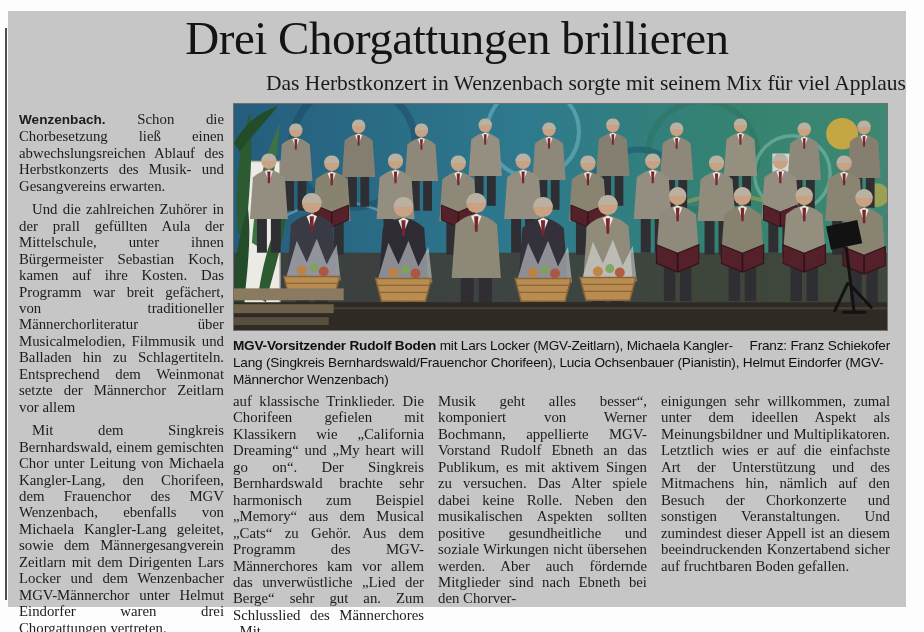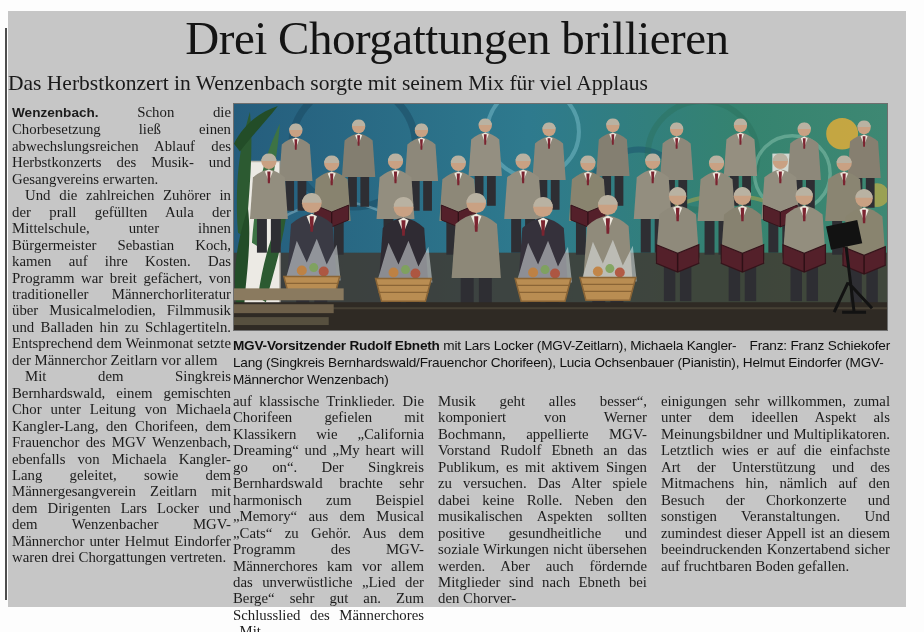--- a/index.html
+++ b/index.html
@@ -29,7 +29,7 @@
   }
   .subhead {
     position: absolute; top: 60px; left: 0; width: 100%;
-    text-align: left;
+    text-align: right;
     font-size: 21.5px; font-weight: 400; color: #1a1a1a;
     margin: 0;
   }

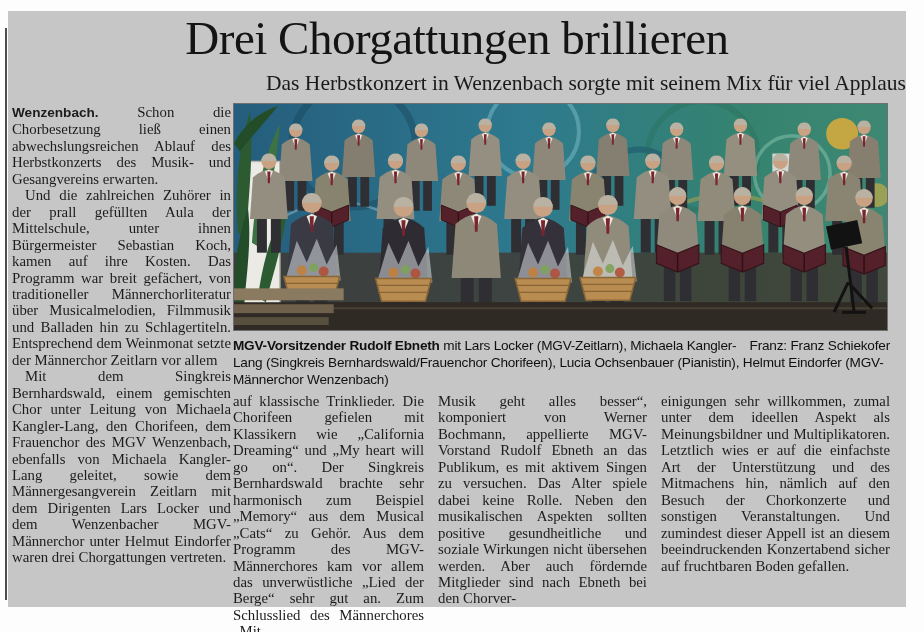--- a/index.html
+++ b/index.html
@@ -39,7 +39,7 @@
     text-align: justify; color: #1c1c1c;
     hyphens: auto; -webkit-hyphens: auto;
   }
-  .leftcol p { margin: 0; }
+  .leftcol p { margin: 7px; }
   .leftcol p + p { text-indent: 13px; }
   .lead {
     font-family: "Liberation Sans", sans-serif;

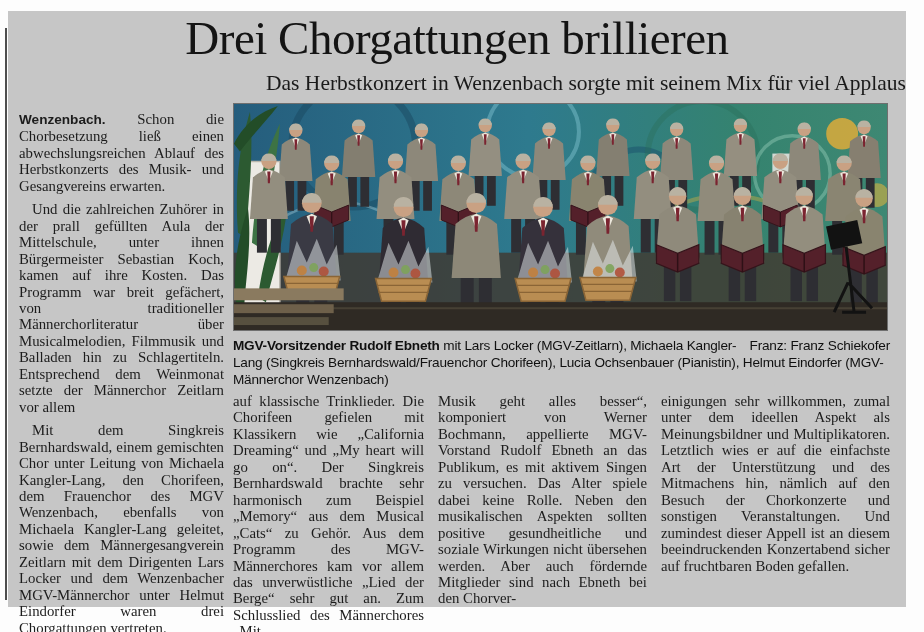--- a/index.html
+++ b/index.html
@@ -215,7 +215,7 @@
       </svg>
     </div>
 
-    <p class="caption"><span class="credit">Franz: Franz Schiekofer</span><span class="cap-bold">MGV-Vorsitzender Rudolf Ebneth</span> <span>mit Lars Locker (MGV-Zeitlarn), Michaela Kangler-Lang (Singkreis Bernhardswald/Frauenchor Chorifeen), Lucia Ochsenbauer (Pianistin), Helmut Eindorfer (MGV-Männerchor Wenzenbach)</span></p>
+    <p class="caption"><span class="credit">Franz: Franz Schiekofer</span><span class="cap-bold">MGV-Vorsitzender Rudolf Boden</span> <span>mit Lars Locker (MGV-Zeitlarn), Michaela Kangler-Lang (Singkreis Bernhardswald/Frauenchor Chorifeen), Lucia Ochsenbauer (Pianistin), Helmut Eindorfer (MGV-Männerchor Wenzenbach)</span></p>
 
     <div class="cols">
       <p>auf klassische Trinklieder. Die Chorifeen gefielen mit Klassikern wie „California Dreaming“ und „My heart will go on“. Der Singkreis Bernhardswald brachte sehr harmonisch zum Beispiel „Memory“ aus dem Musical „Cats“ zu Gehör. Aus dem Programm des MGV-Männerchores kam vor allem das unverwüstliche „Lied der Berge“ sehr gut an. Zum Schlusslied des Männerchores „Mit</p>

